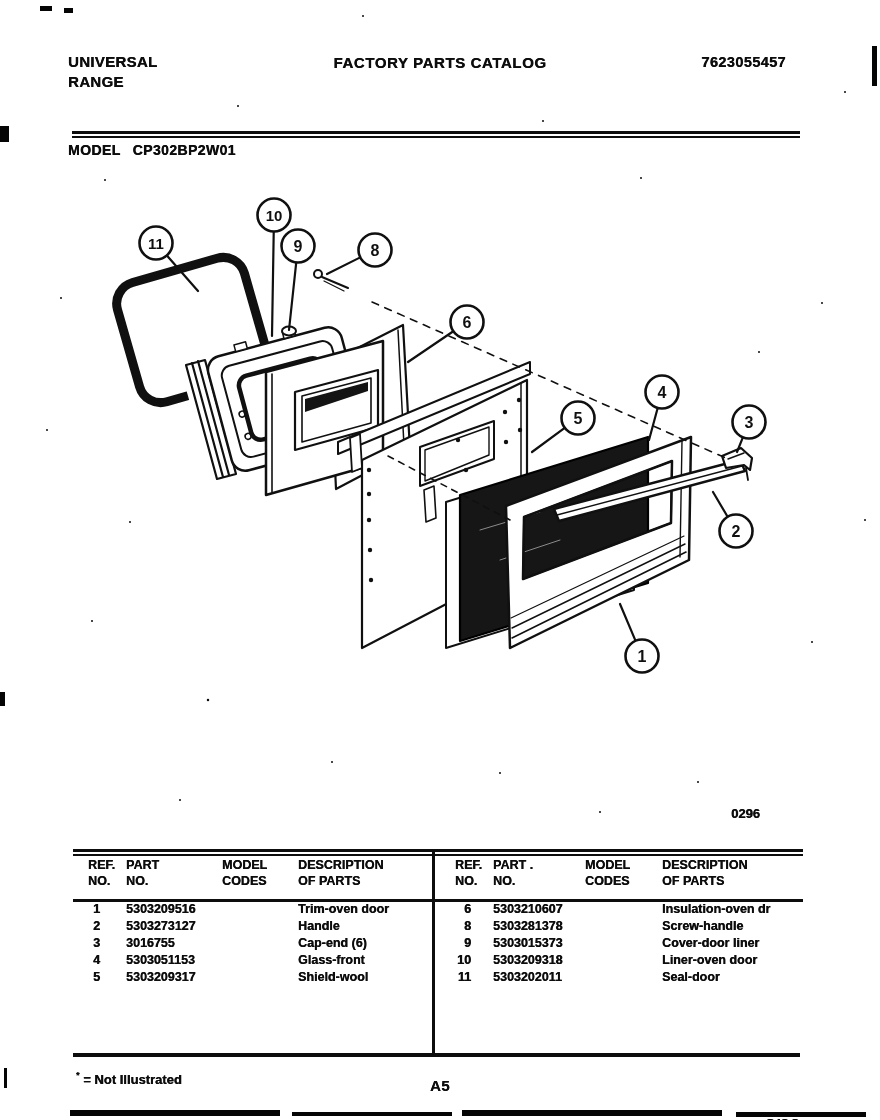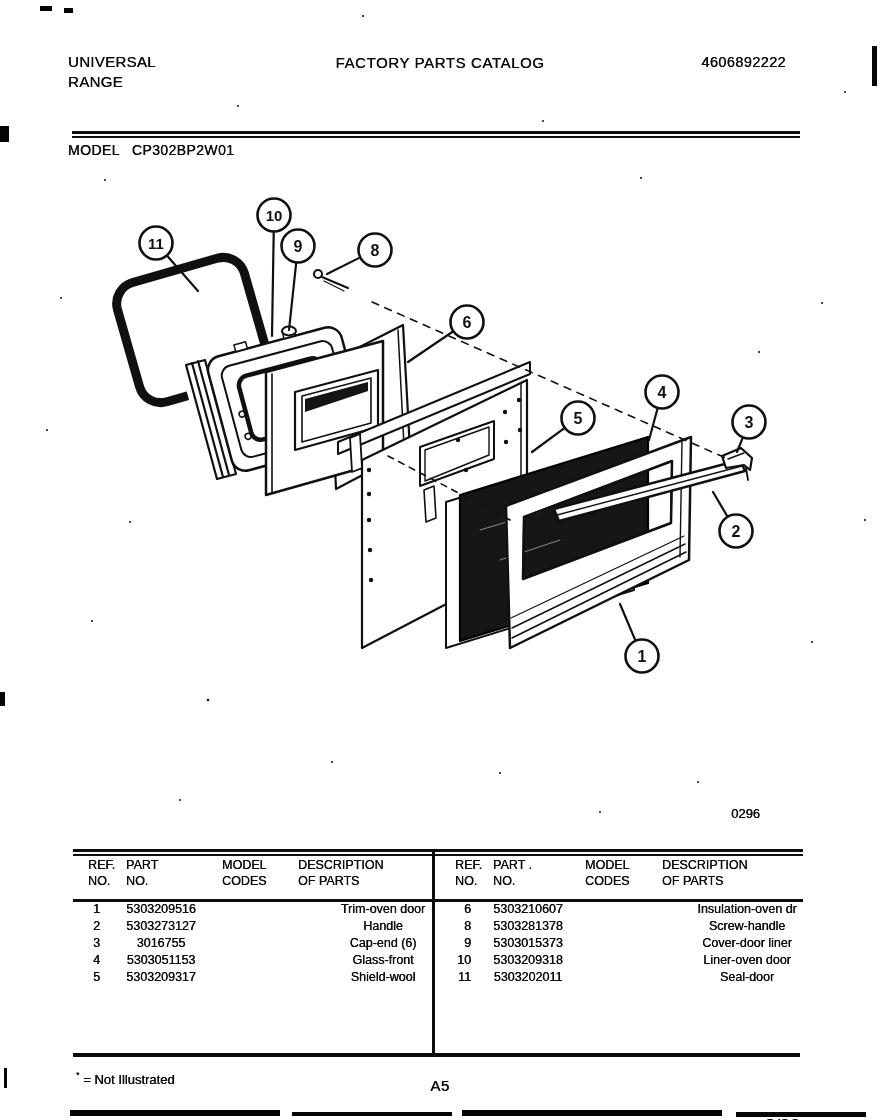--- a/index.html
+++ b/index.html
@@ -8,7 +8,7 @@
     font-family:"Liberation Sans",sans-serif;color:#0d0d0d;overflow:hidden;
   }
   .abs{position:absolute;}
-  .b{font-weight:400;}
+  .b{font-weight:700;}
   .scan{text-shadow:0.35px 0 0 currentColor;}
   
   #brand{left:68px;top:52px;font-size:15px;line-height:20px;letter-spacing:.3px;}

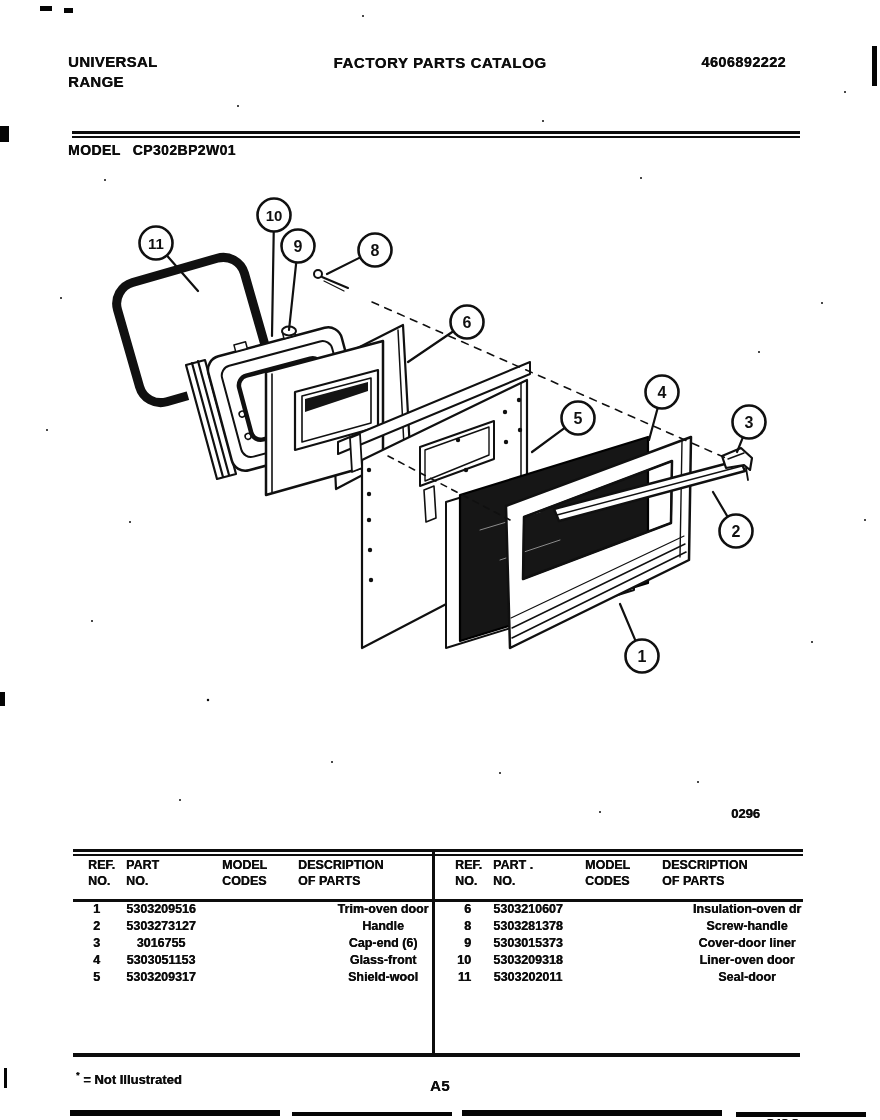--- a/index.html
+++ b/index.html
@@ -50,7 +50,7 @@
   <div>RANGE</div>
 </div>
 <div class="abs b scan" id="doc-title">FACTORY PARTS CATALOG</div>
-<div class="abs b scan" id="doc-number">4606892222</div>
+<div class="abs b scan" id="doc-number">7623055457</div>
 
 <div class="hrule" style="left:72px;top:131px;width:728px;height:3px;"></div>
 <div class="hrule" style="left:72px;top:136px;width:728px;height:1.5px;"></div>

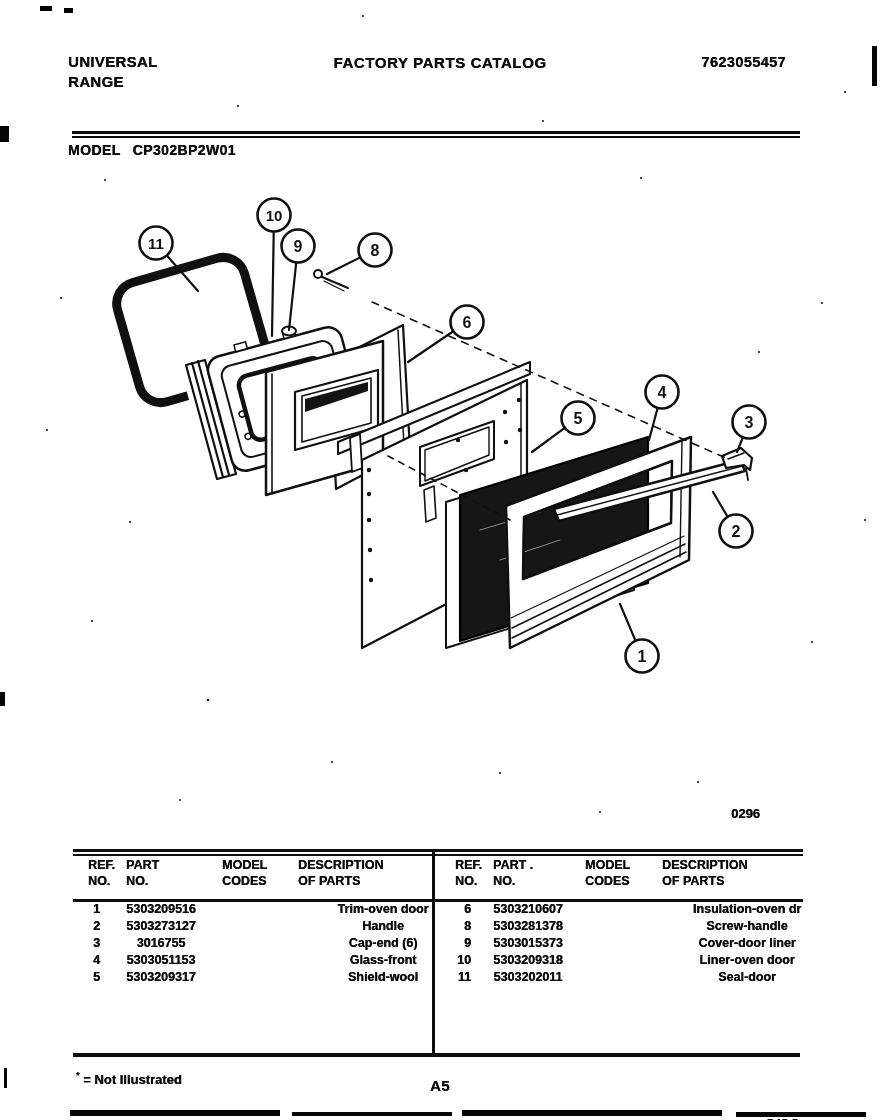--- a/index.html
+++ b/index.html
@@ -31,7 +31,7 @@
   .ptable .rows{margin-top:12px;}
   .ptable .data-row{height:17px;}
   .ptable .c-ref{text-align:right;}
-  .ptable .c-part,.ptable .c-codes,.ptable .c-desc{text-align:center;}
+  .ptable .c-part,.ptable .c-codes,.ptable .c-desc{text-align:left;}
   #table-left{left:88px;}
   #table-right{left:455px;}
   #col-divider{left:432px;top:849px;width:2.5px;height:206px;background:#0d0d0d;}

